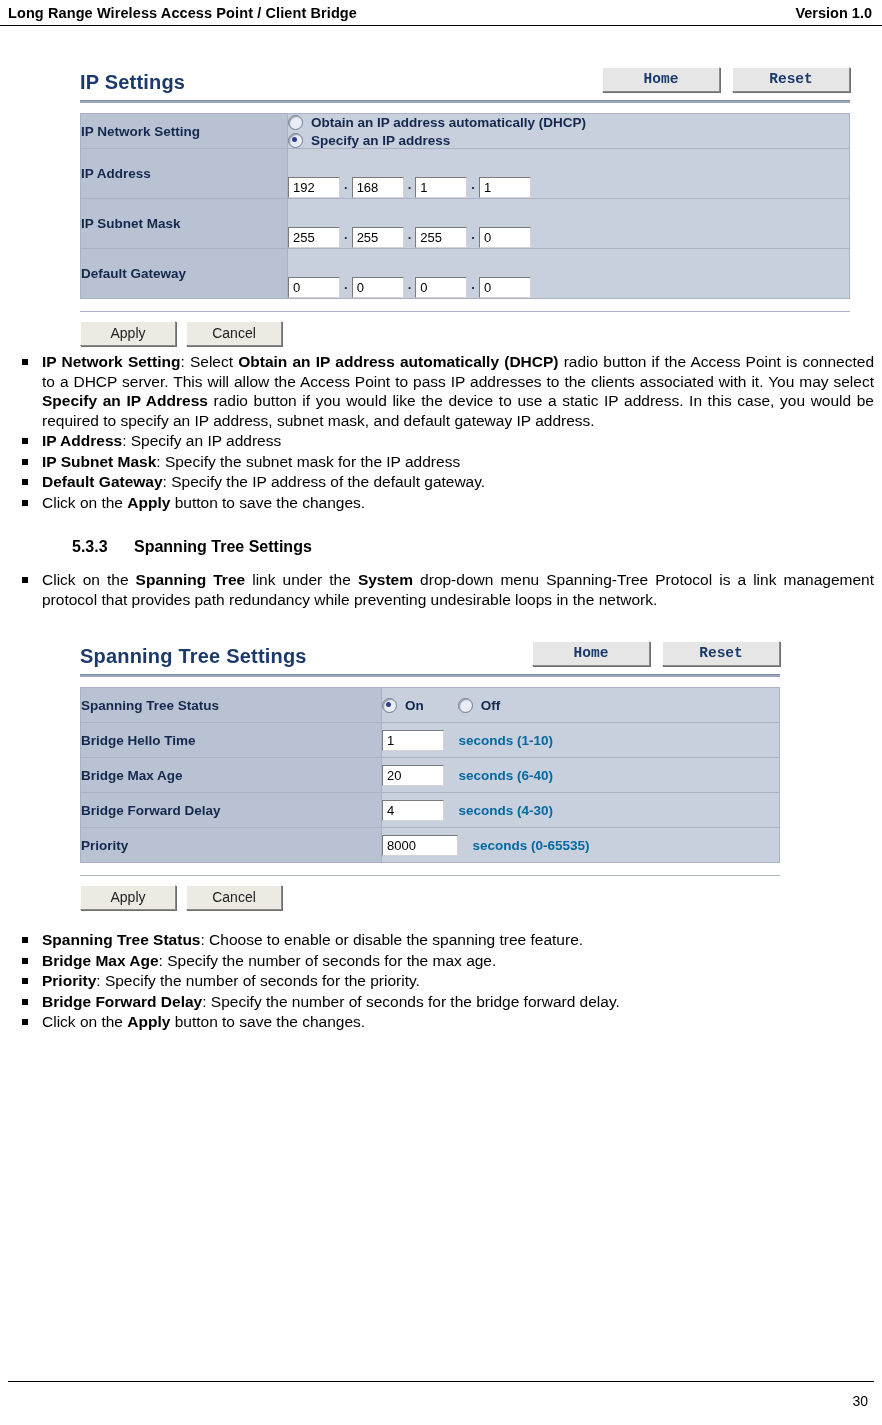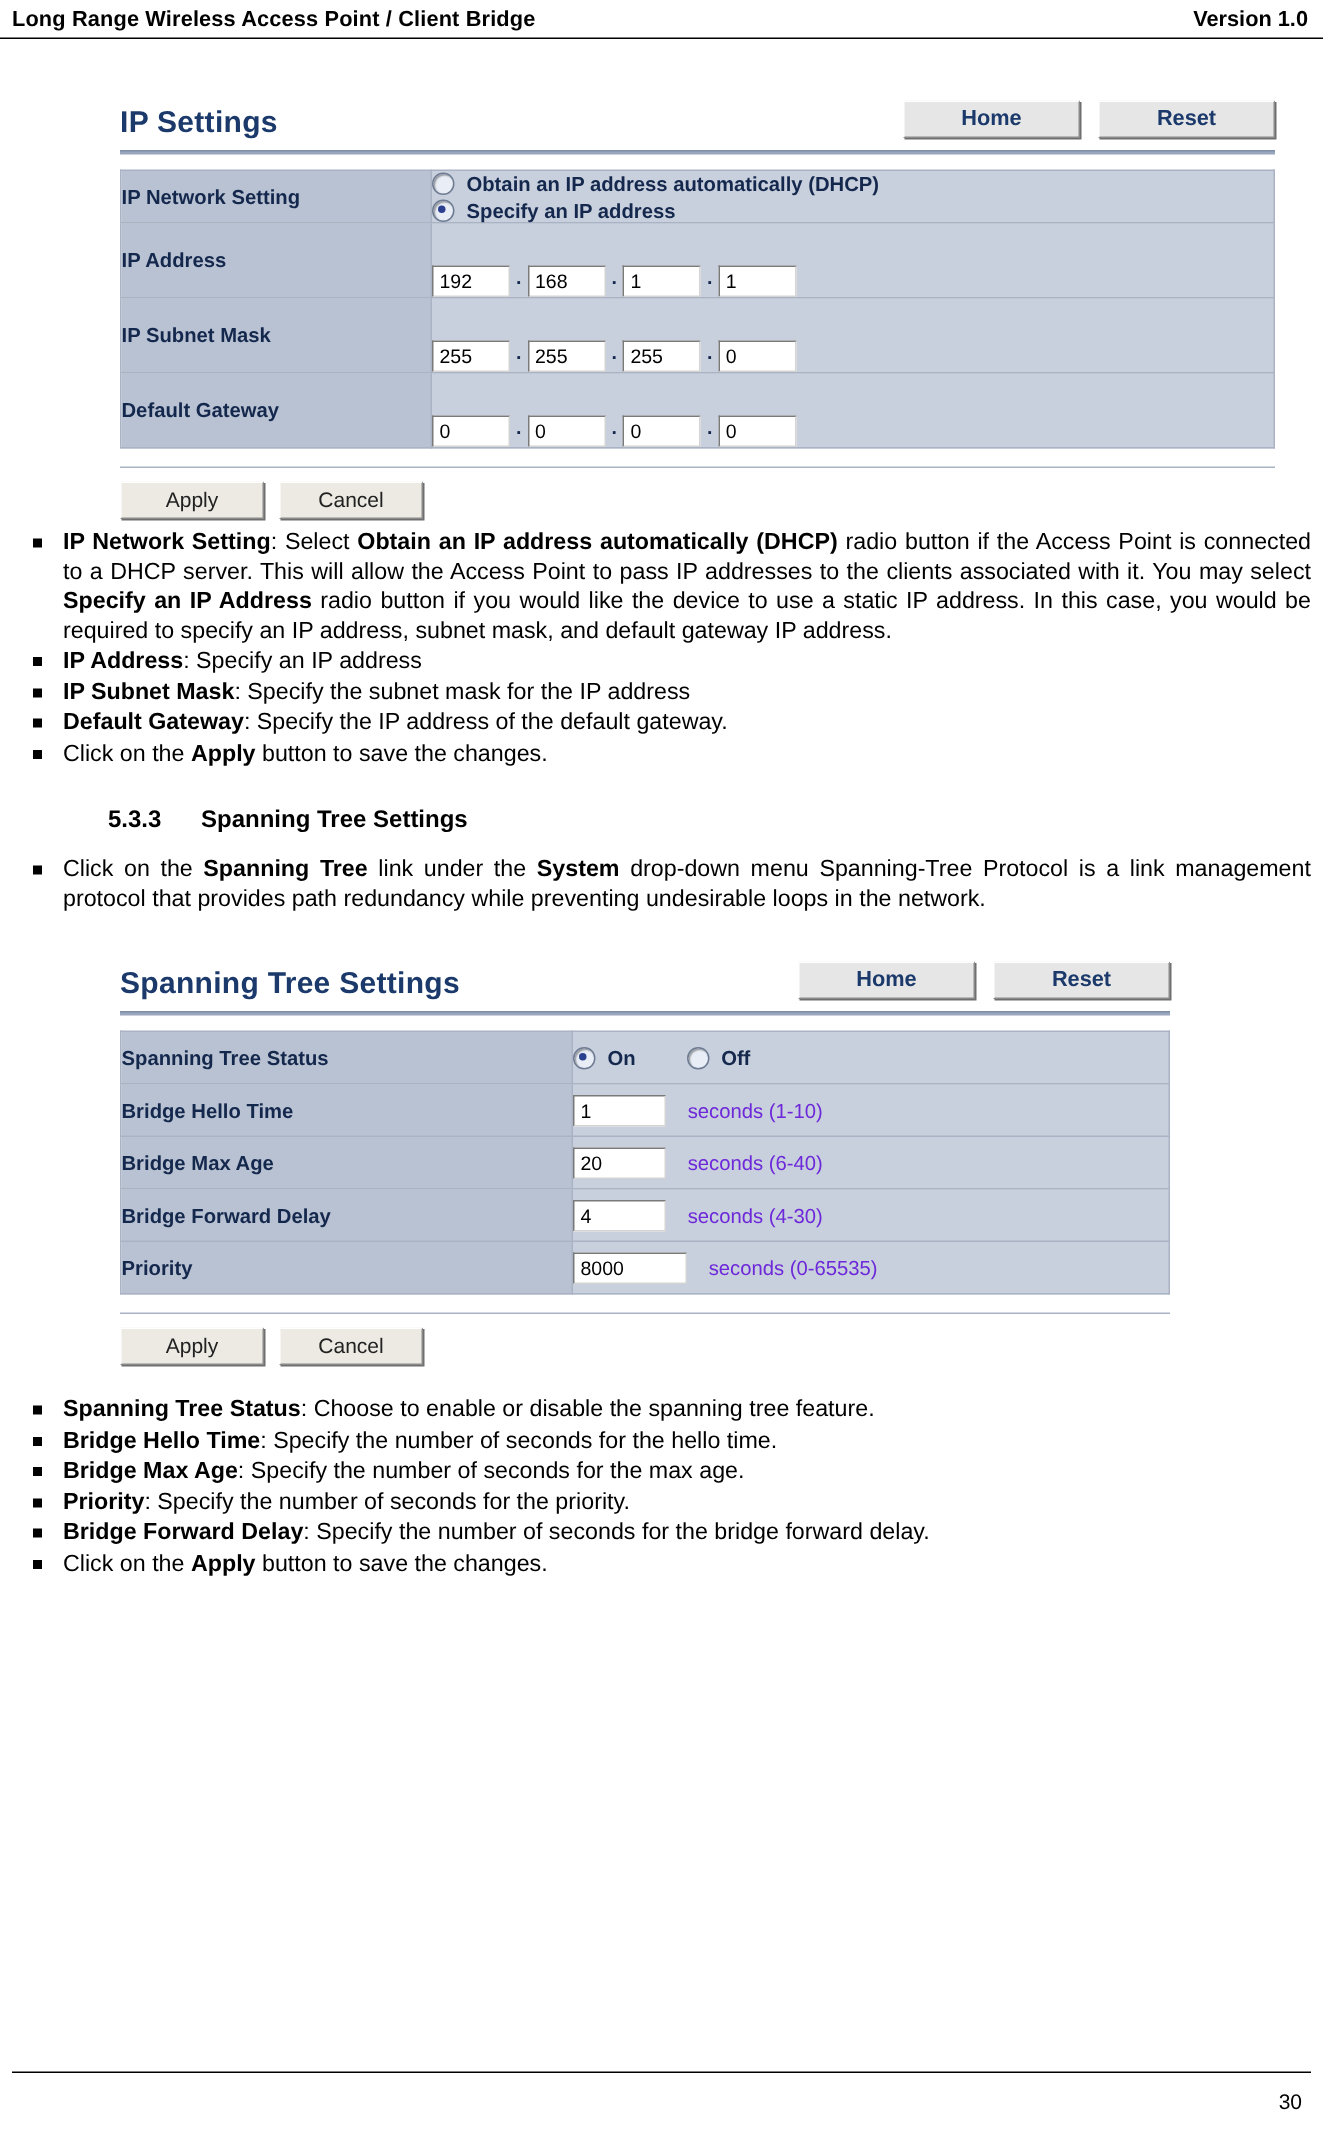--- a/index.html
+++ b/index.html
@@ -92,7 +92,7 @@
     border-left-color: #ffffff;
     box-shadow: 1px 1px 0 #6f6f6f;
     padding: 3px 10px 4px 10px;
-    font-family: Liberation Sans, sans-serif;
+    font-family: Liberation Mono, monospace;
   }
   .rule {
     height: 2px;

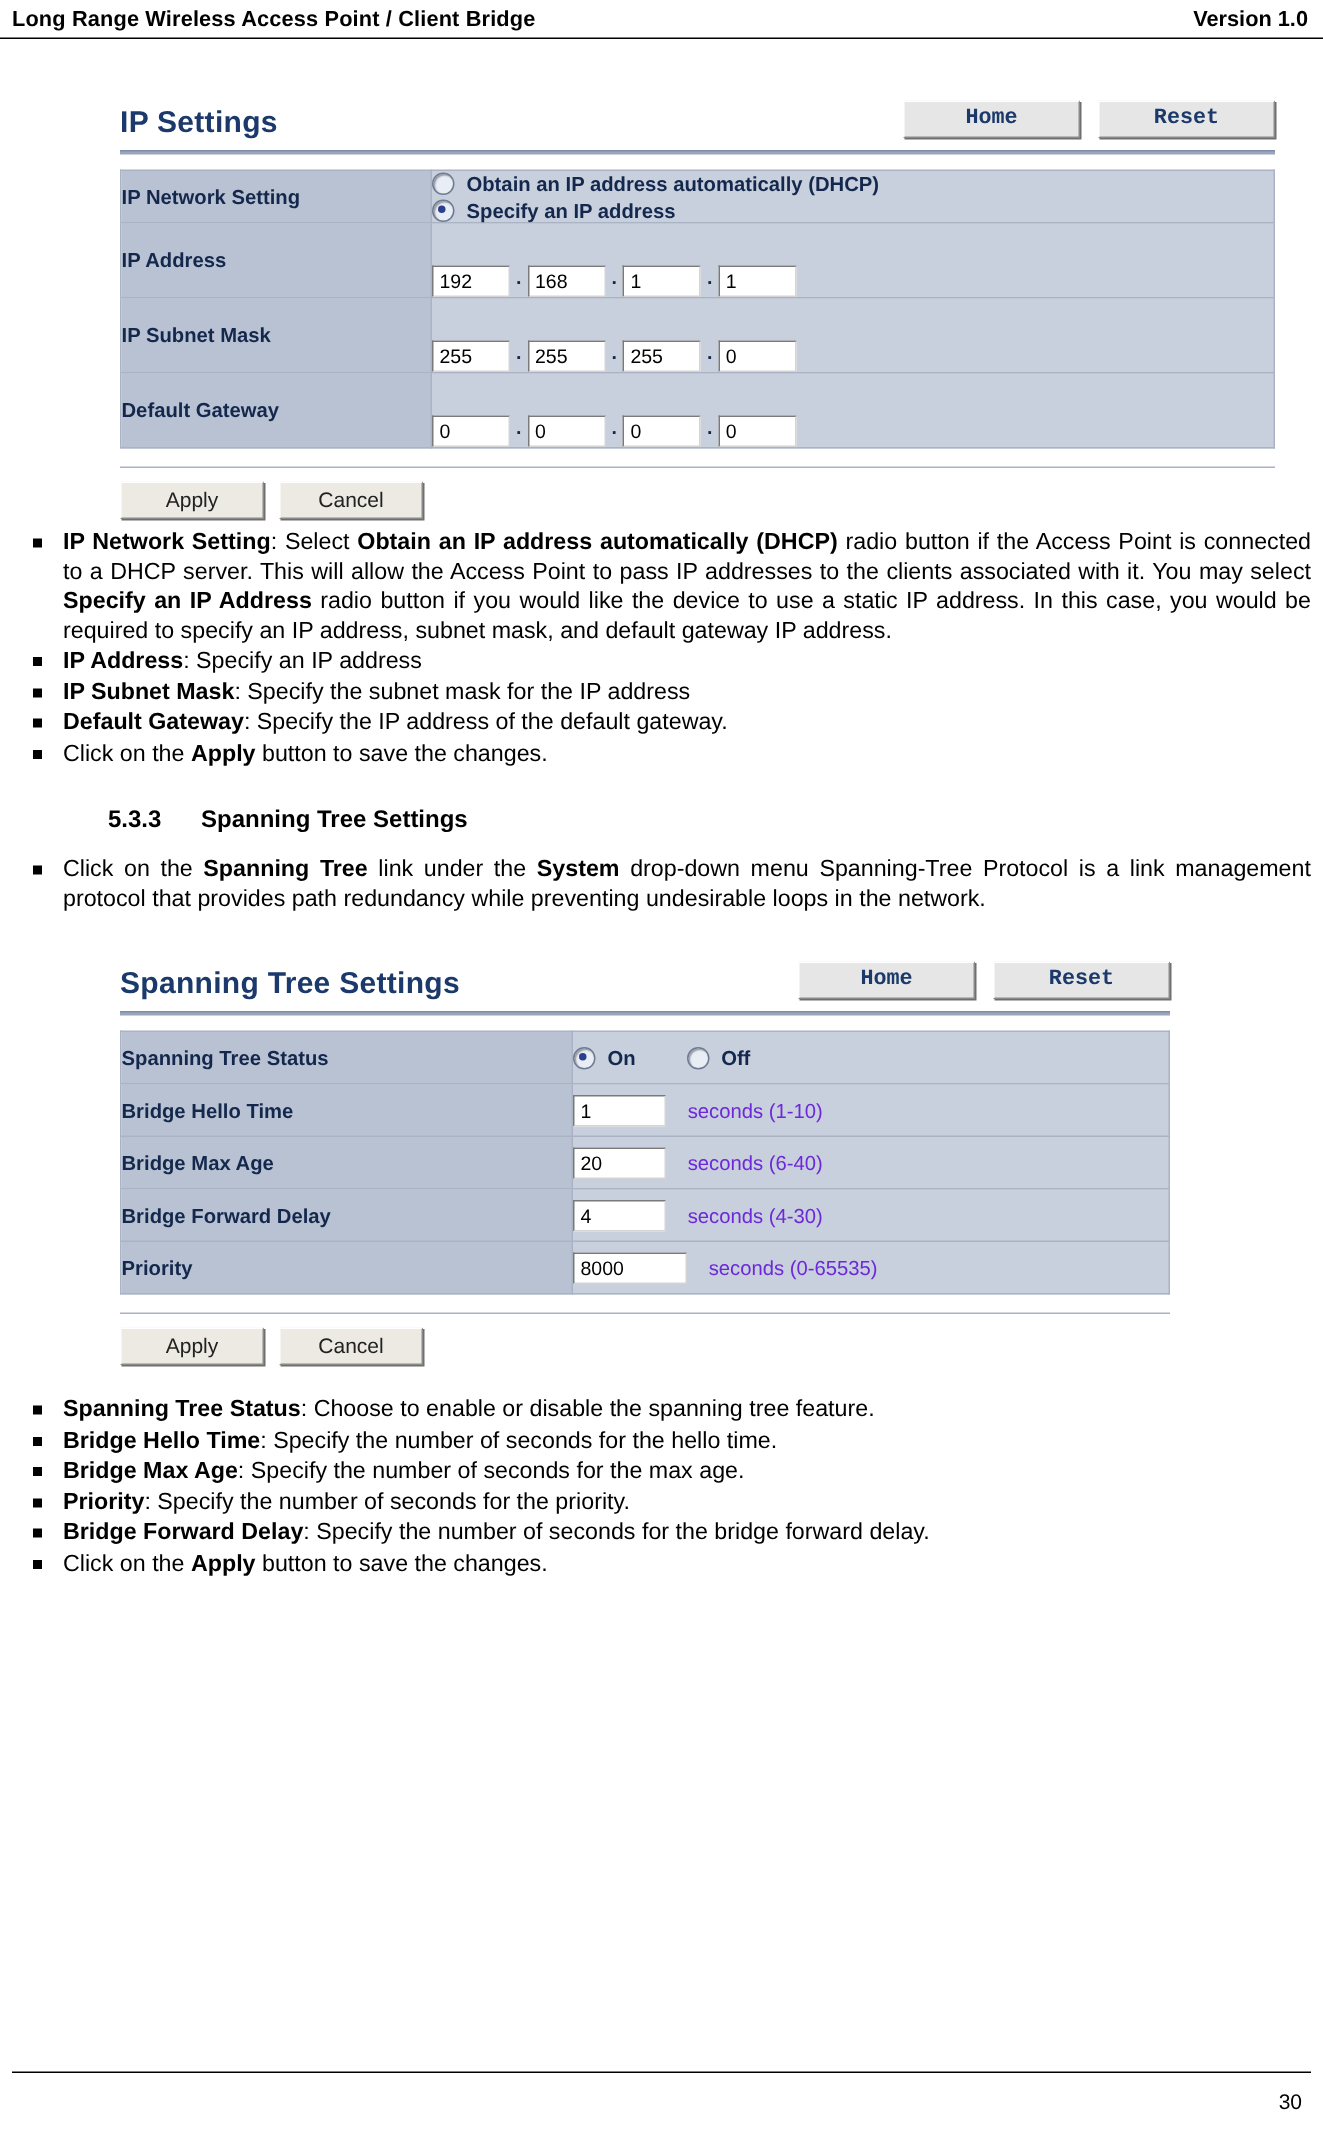--- a/index.html
+++ b/index.html
@@ -197,8 +197,8 @@
   }
   .unit {
     font-size: 13.5px;
-    font-weight: normal;
-    color: #6d28d9;
+    font-weight: bold;
+    color: #0369a1;
     margin-left: 10px;
     vertical-align: middle;
   }

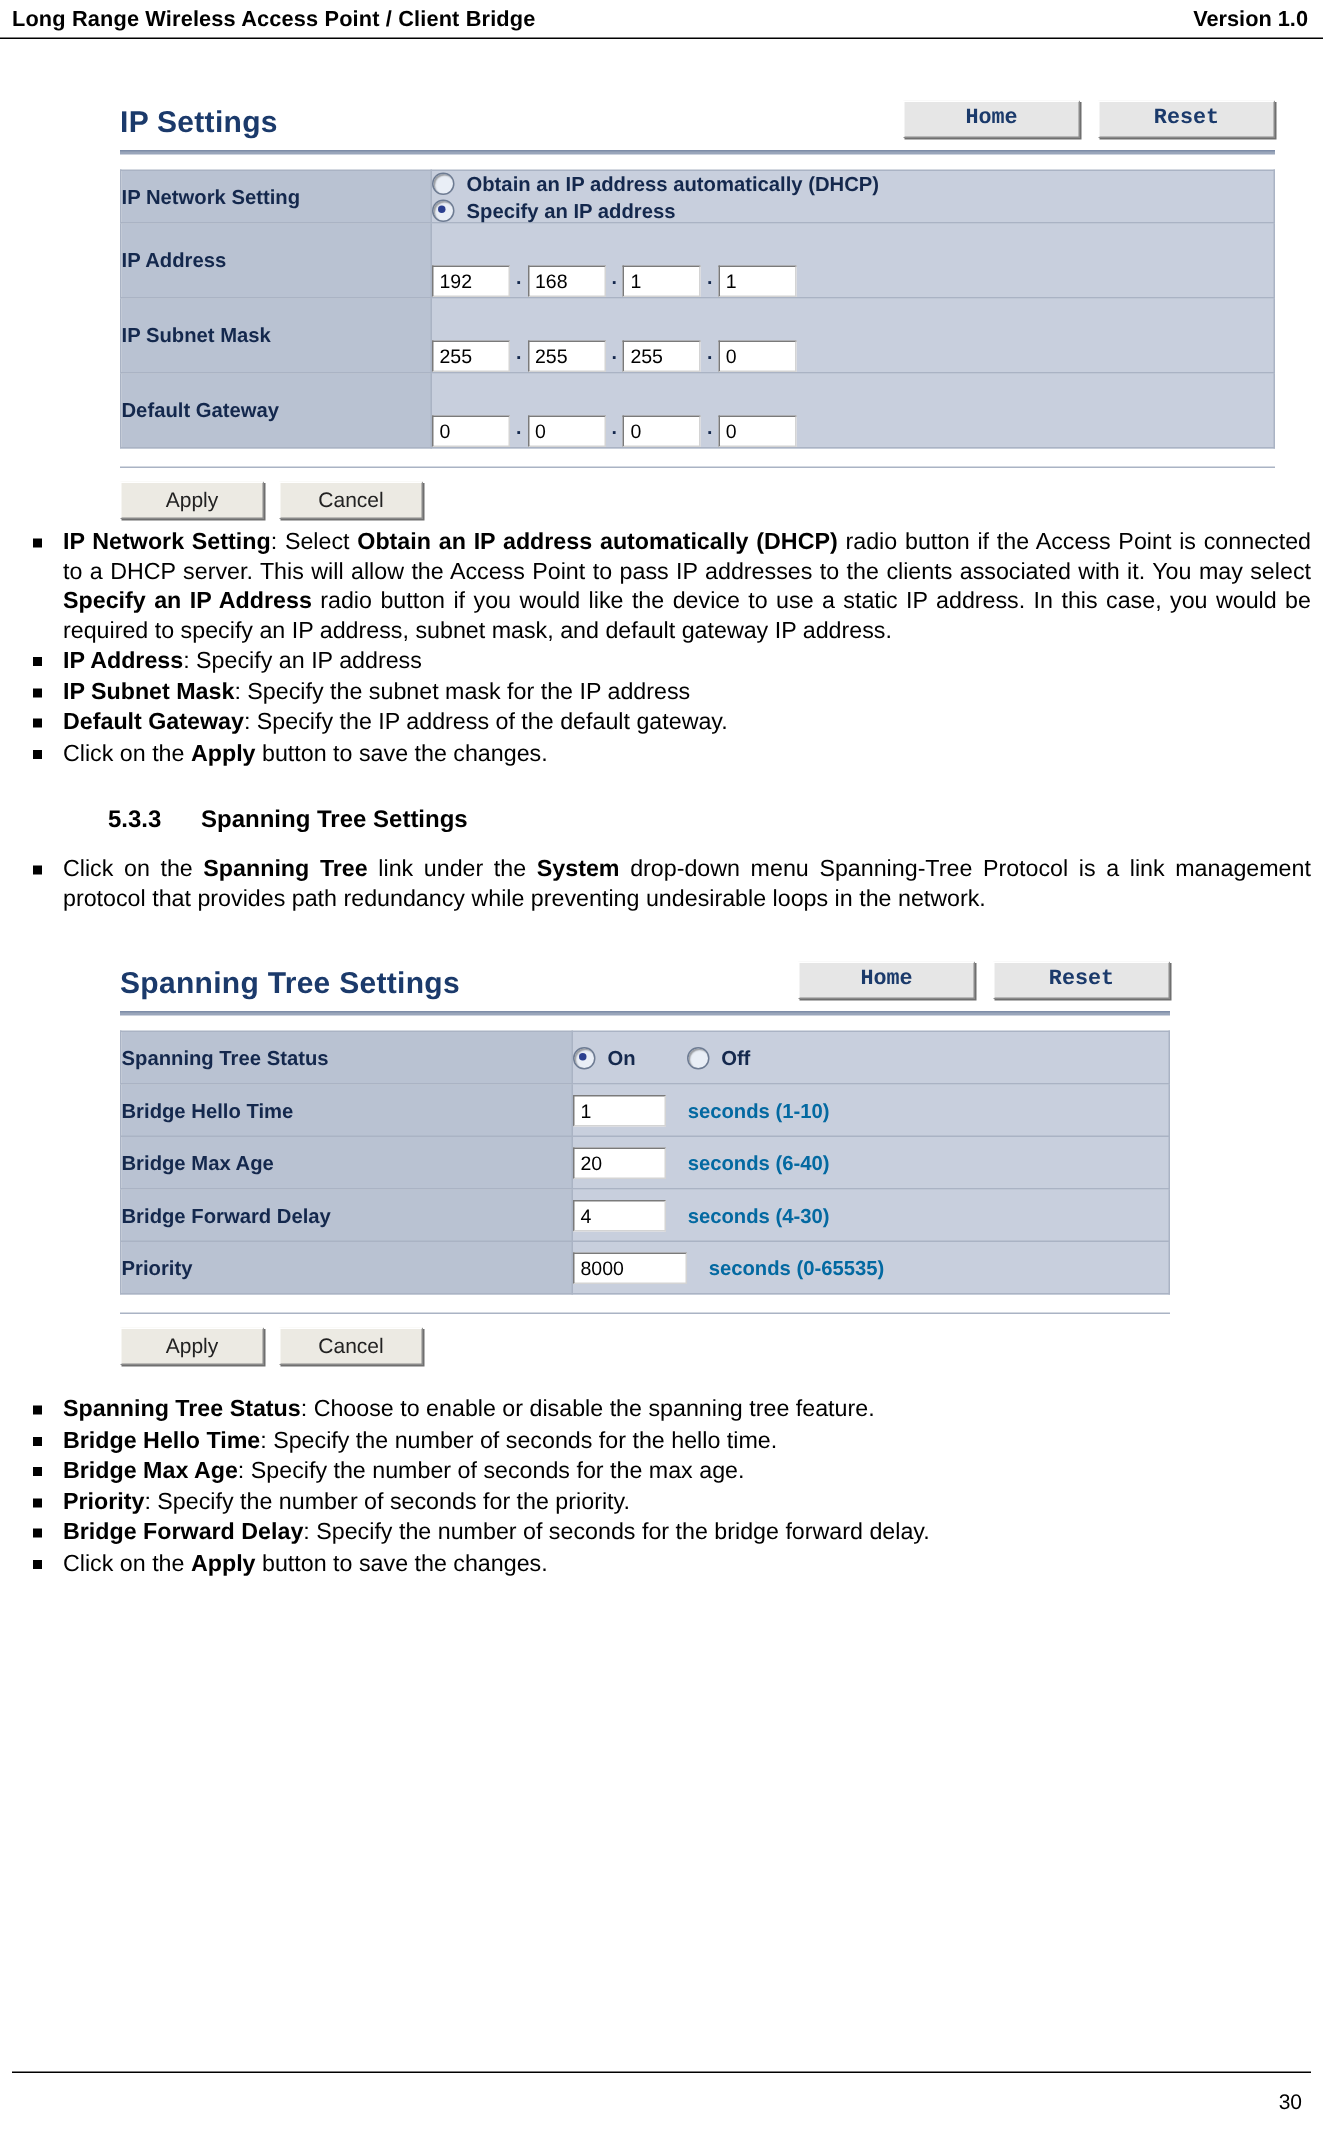--- a/index.html
+++ b/index.html
@@ -471,7 +471,6 @@
 
     <ul class="bul">
       <li><span><span class="b">Spanning Tree Status</span><span>: Choose to enable or disable the spanning tree feature.</span></span></li>
-      <li><span><span class="b">Bridge Hello Time</span><span>: Specify the number of seconds for the hello time.</span></span></li>
       <li><span><span class="b">Bridge Max Age</span><span>: Specify the number of seconds for the max age.</span></span></li>
       <li><span><span class="b">Priority</span><span>: Specify the number of seconds for the priority.</span></span></li>
       <li><span><span class="b">Bridge Forward Delay</span><span>: Specify the number of seconds for the bridge forward delay.</span></span></li>

